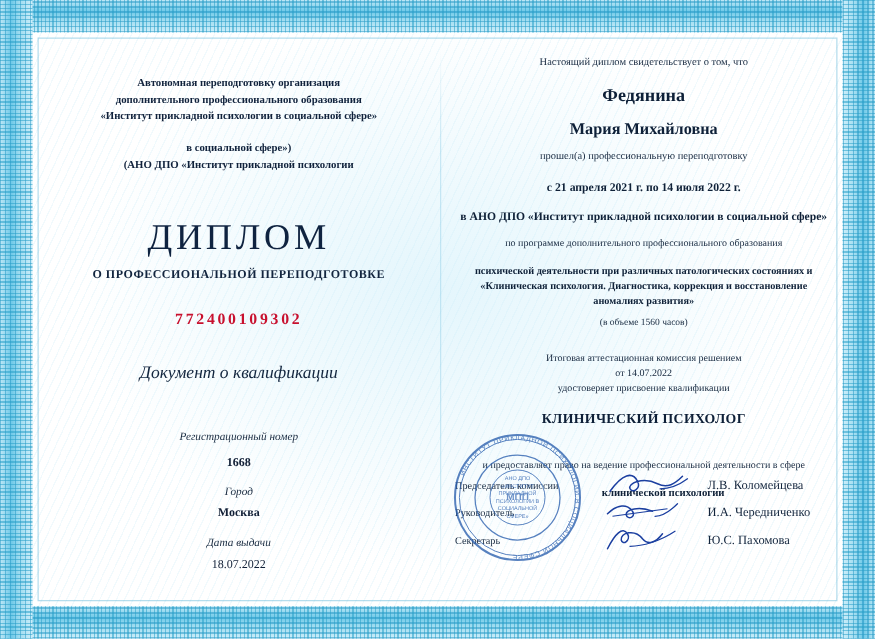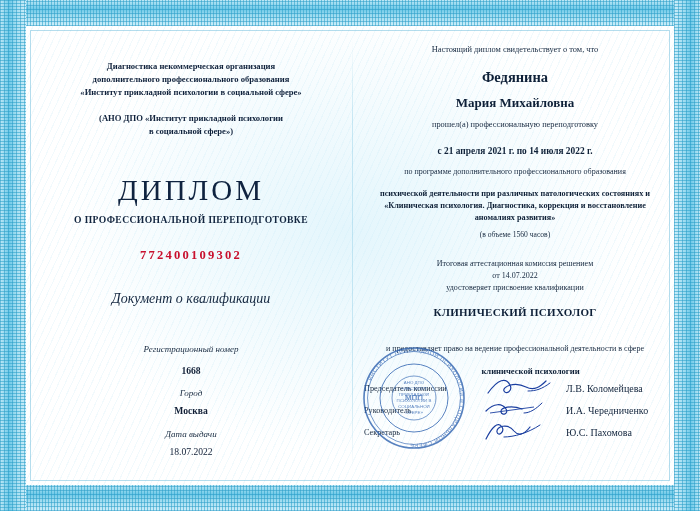--- a/index.html
+++ b/index.html
@@ -350,7 +350,7 @@
     <div class="col-left">
 
       <div class="org-block">
-        <div>Диагностика некоммерческая организация</div>
+        <div>Автономная переподготовку организация</div>
         <div>дополнительного профессионального образования</div>
         <div>«Институт прикладной психологии в социальной сфере»</div>
       </div>

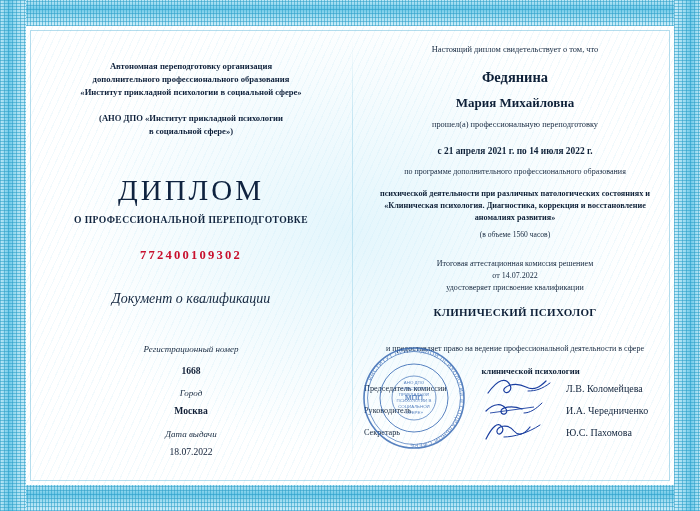--- a/index.html
+++ b/index.html
@@ -356,8 +356,8 @@
       </div>
 
       <div class="org-sub">
+        <div>в социальной сфере»)</div>
         <div>(АНО ДПО «Институт прикладной психологии</div>
-        <div>в социальной сфере»)</div>
       </div>
 
       <div class="diploma-title">ДИПЛОМ</div>

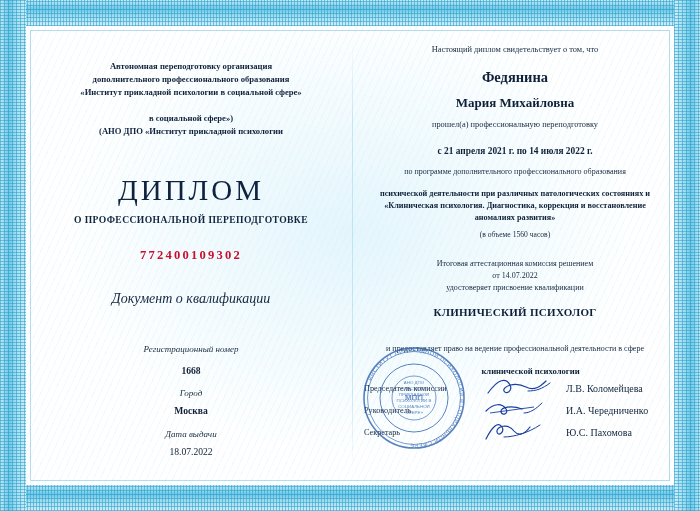--- a/index.html
+++ b/index.html
@@ -388,6 +388,7 @@
 
       <div class="r-period">с 21 апреля 2021 г. по 14 июля 2022 г.</div>
 
+      <div class="r-org">в АНО ДПО «Институт прикладной психологии в социальной сфере»</div>
       <div class="r-program-label">по программе дополнительного профессионального образования</div>
 
       <div class="r-program-name">

